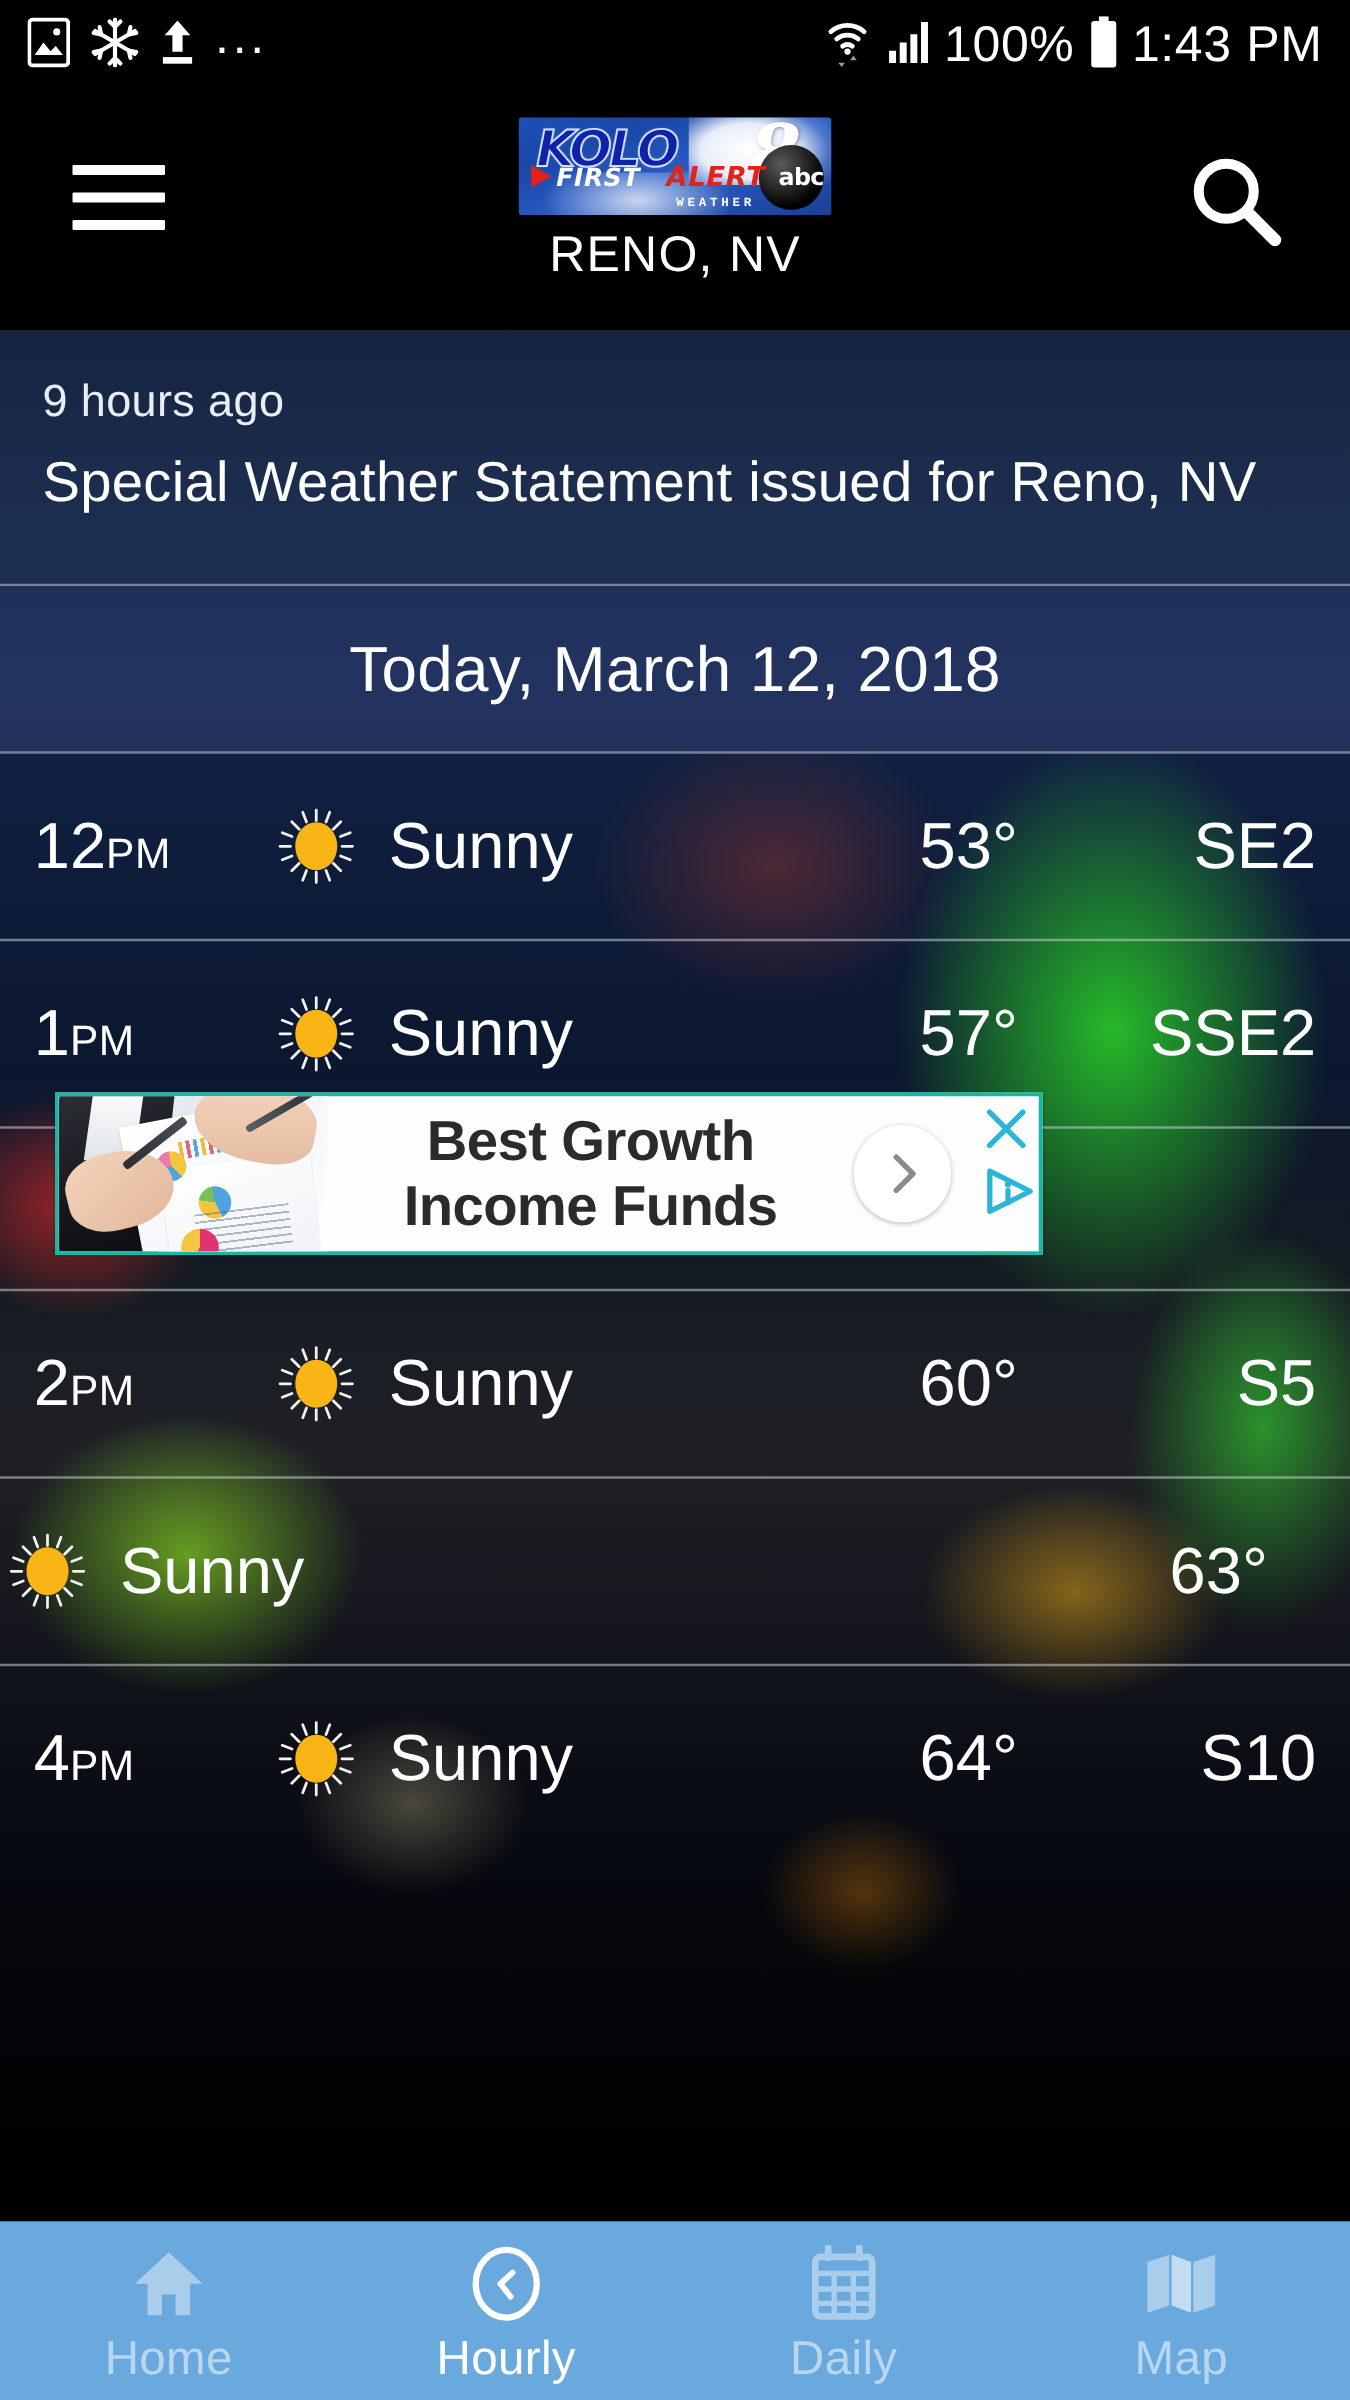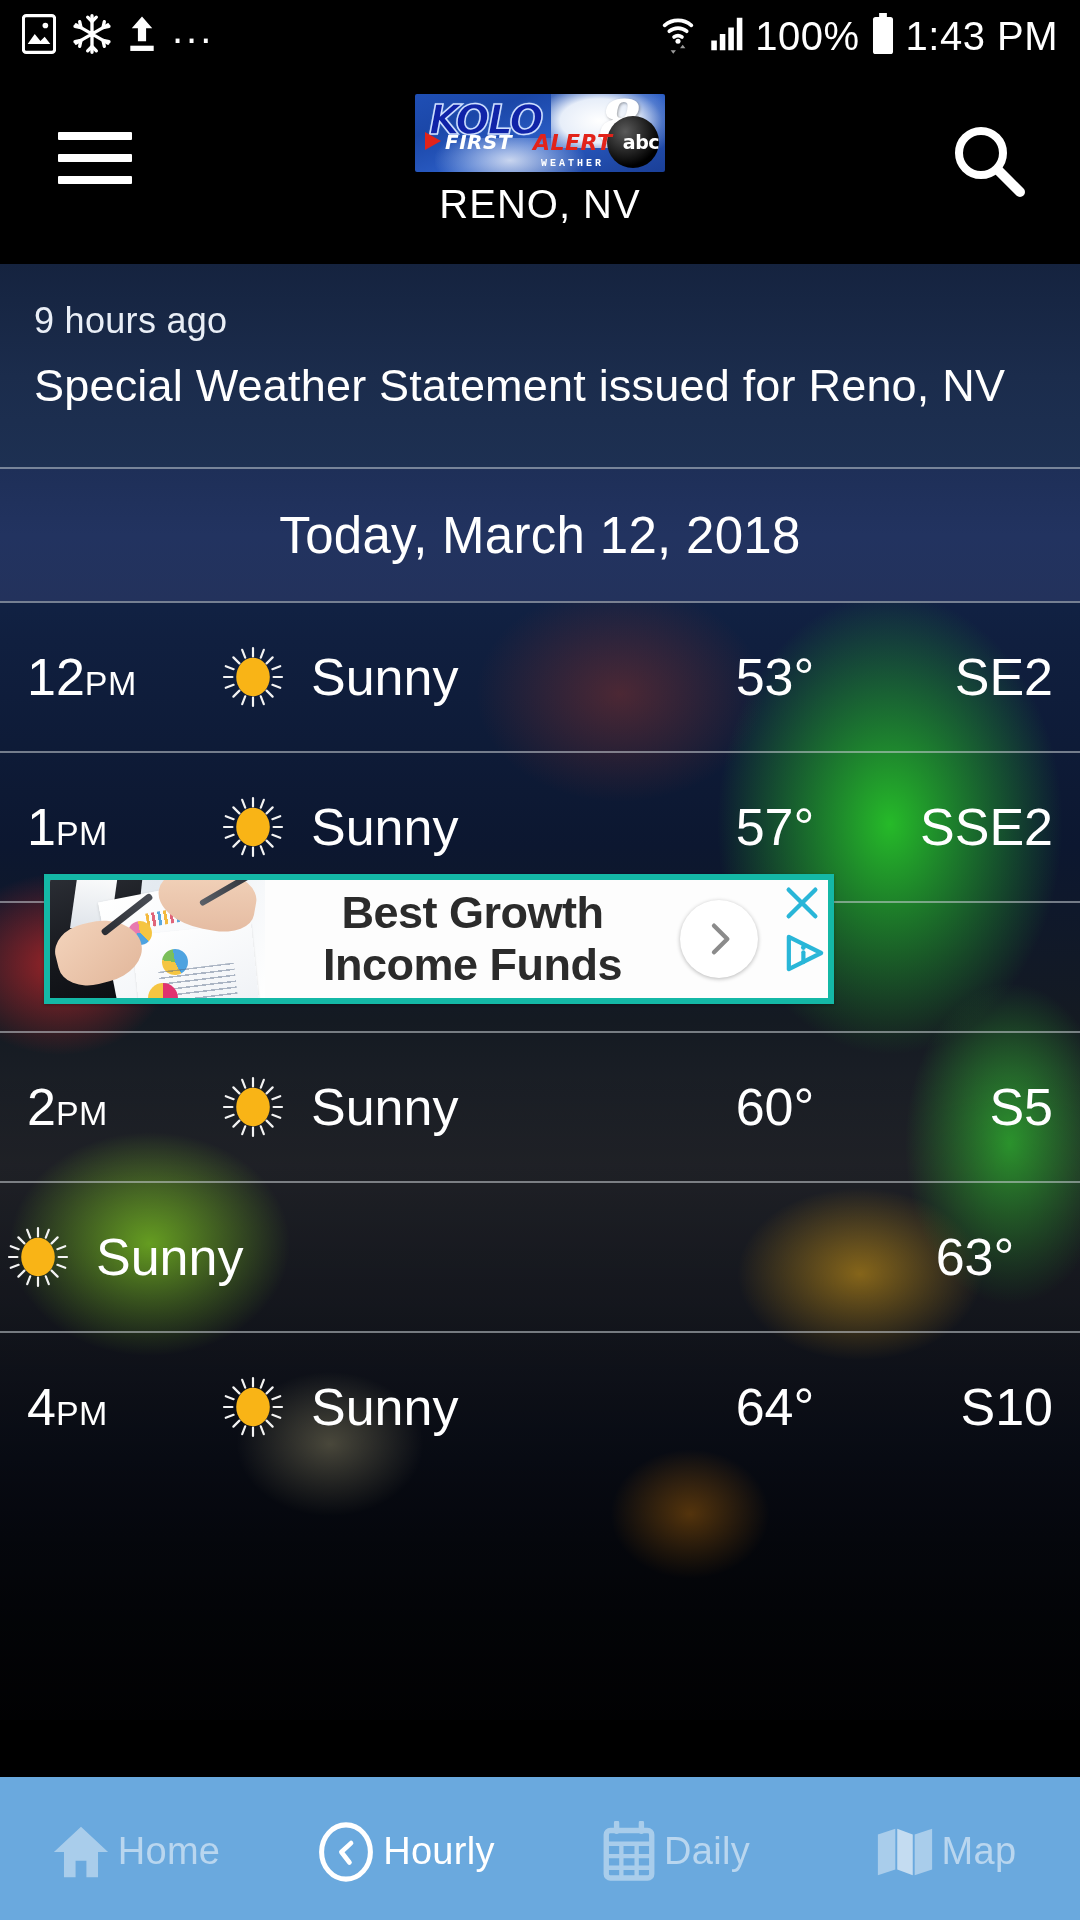--- a/index.html
+++ b/index.html
@@ -169,7 +169,7 @@
   
   .ad {
     position:absolute; left:44px; top:610px; width:790px; height:130px;
-    background:#fdfdfd; border:6px solid #14b8a6;
+    background:#fdfdfd; border:3px solid #14b8a6;
     display:flex; align-items:center; overflow:hidden;
     box-shadow:0 1px 3px rgba(0,0,0,0.3); cursor:pointer;
   }

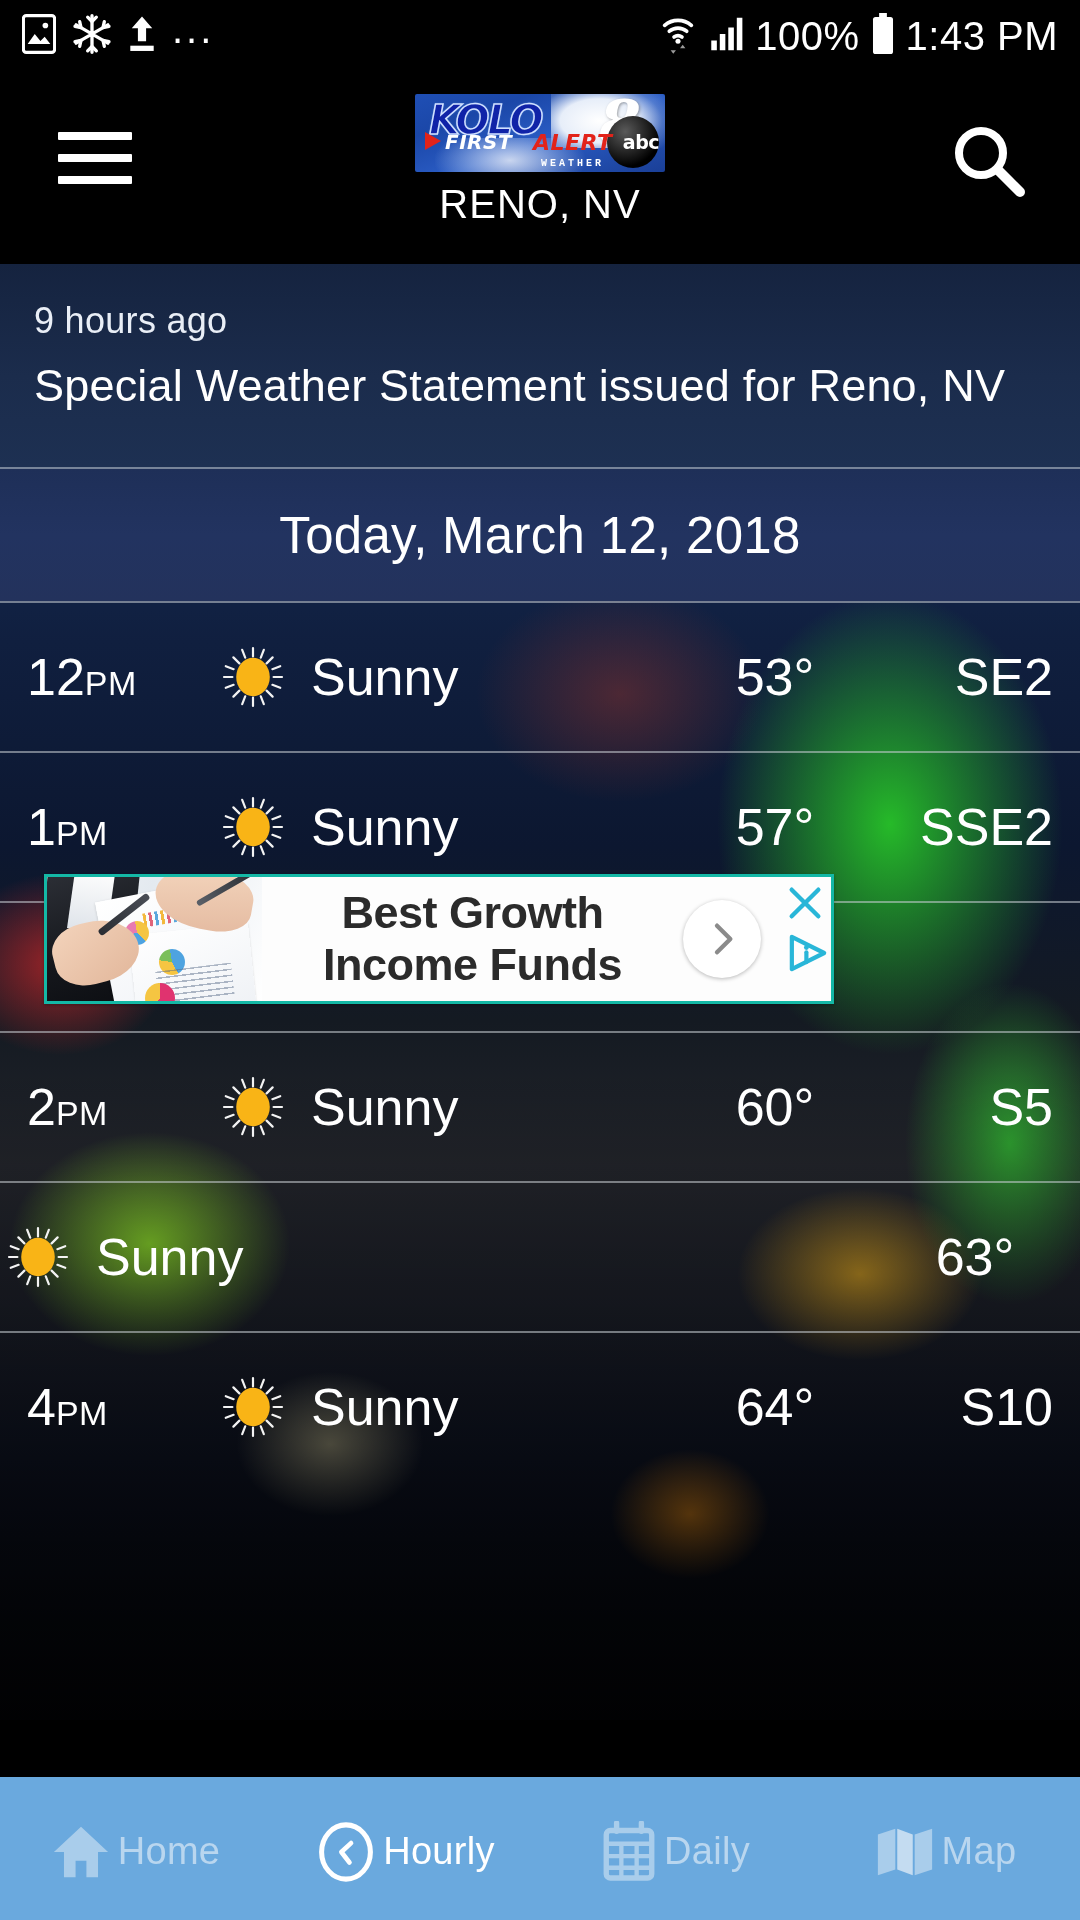--- a/index.html
+++ b/index.html
@@ -245,7 +245,7 @@
     background:#6aa9de; display:flex;
   }
   .nav-item {
-    flex:1; display:flex; flex-direction:row; align-items:center;
+    flex:1; display:flex; flex-direction:column; align-items:center;
     justify-content:center; gap:6px; cursor:pointer; padding-top:6px;
   }
   .nav-item .lbl { font-size:38px; font-weight:300; color:#b9d6ef; letter-spacing:0.3px;}

